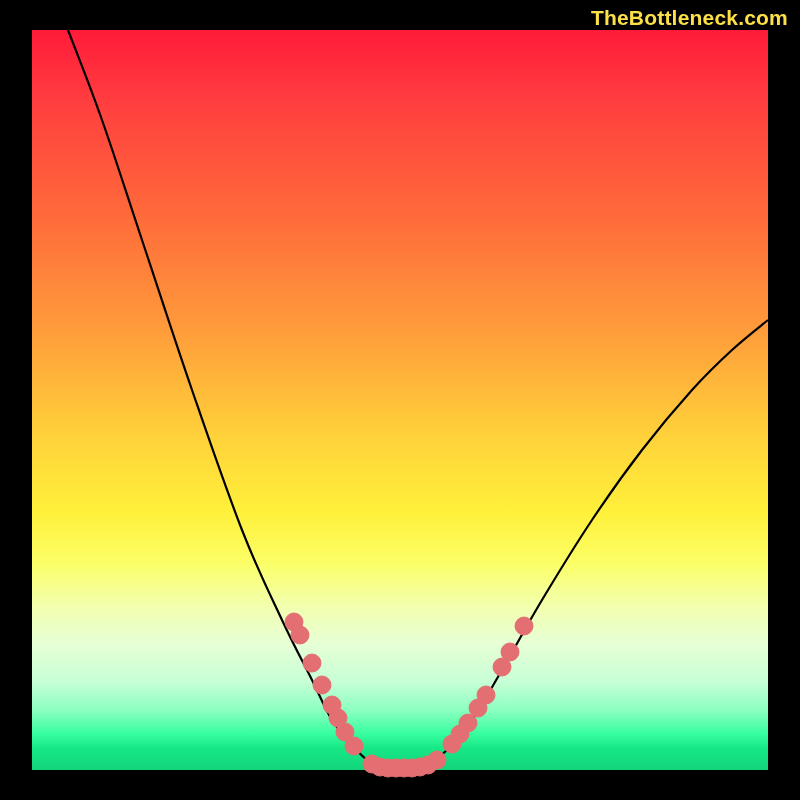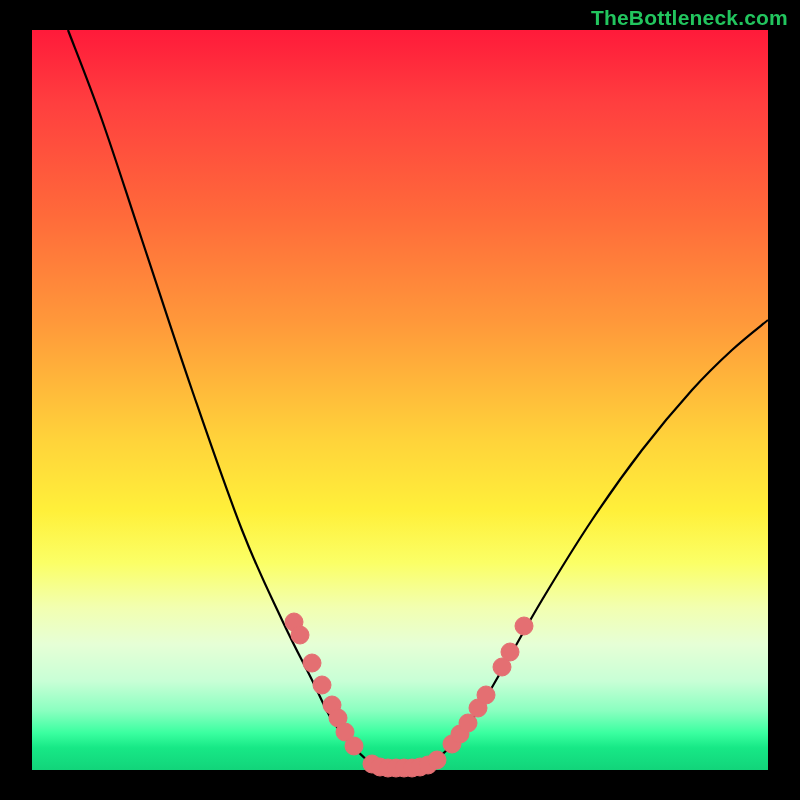--- a/index.html
+++ b/index.html
@@ -37,7 +37,7 @@
     position: absolute;
     top: 6px;
     right: 12px;
-    color: #22c55e;
+    color: #fde047;
     font-size: 21px;
     font-weight: 600;
     letter-spacing: 0.2px;

